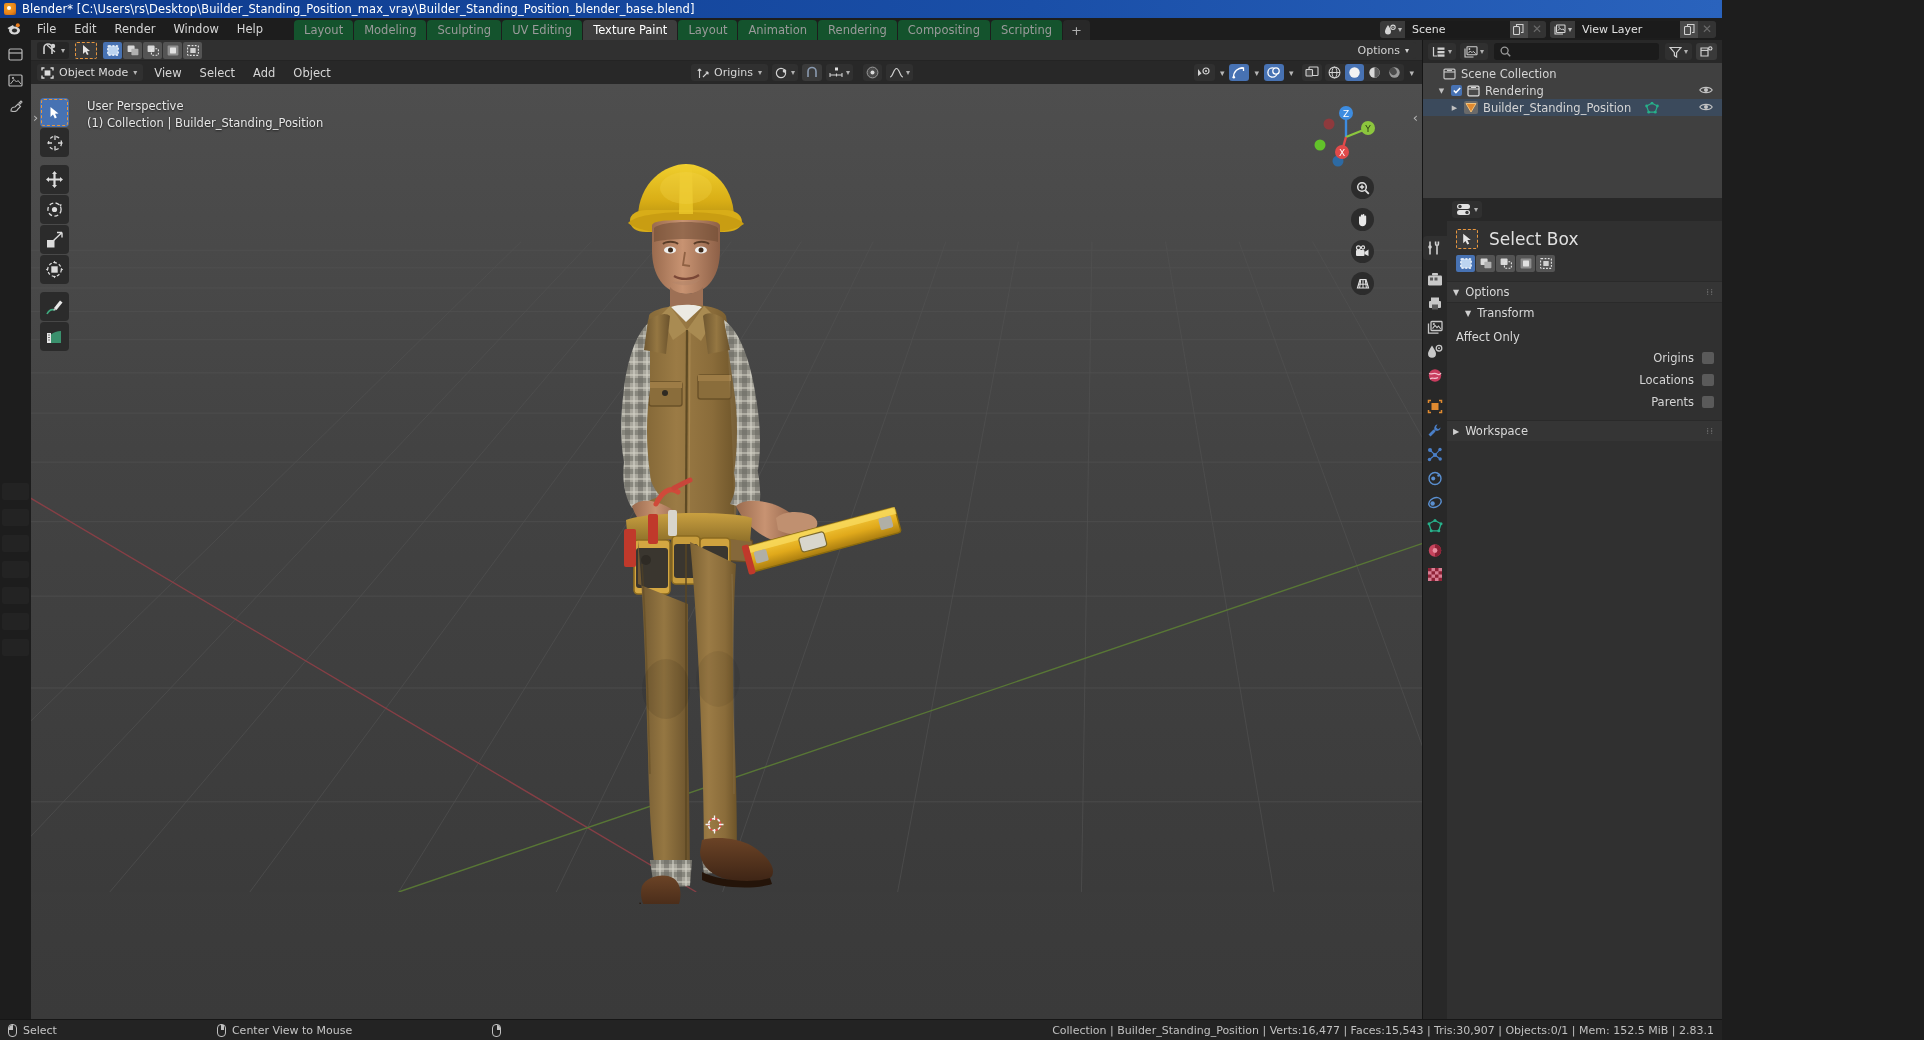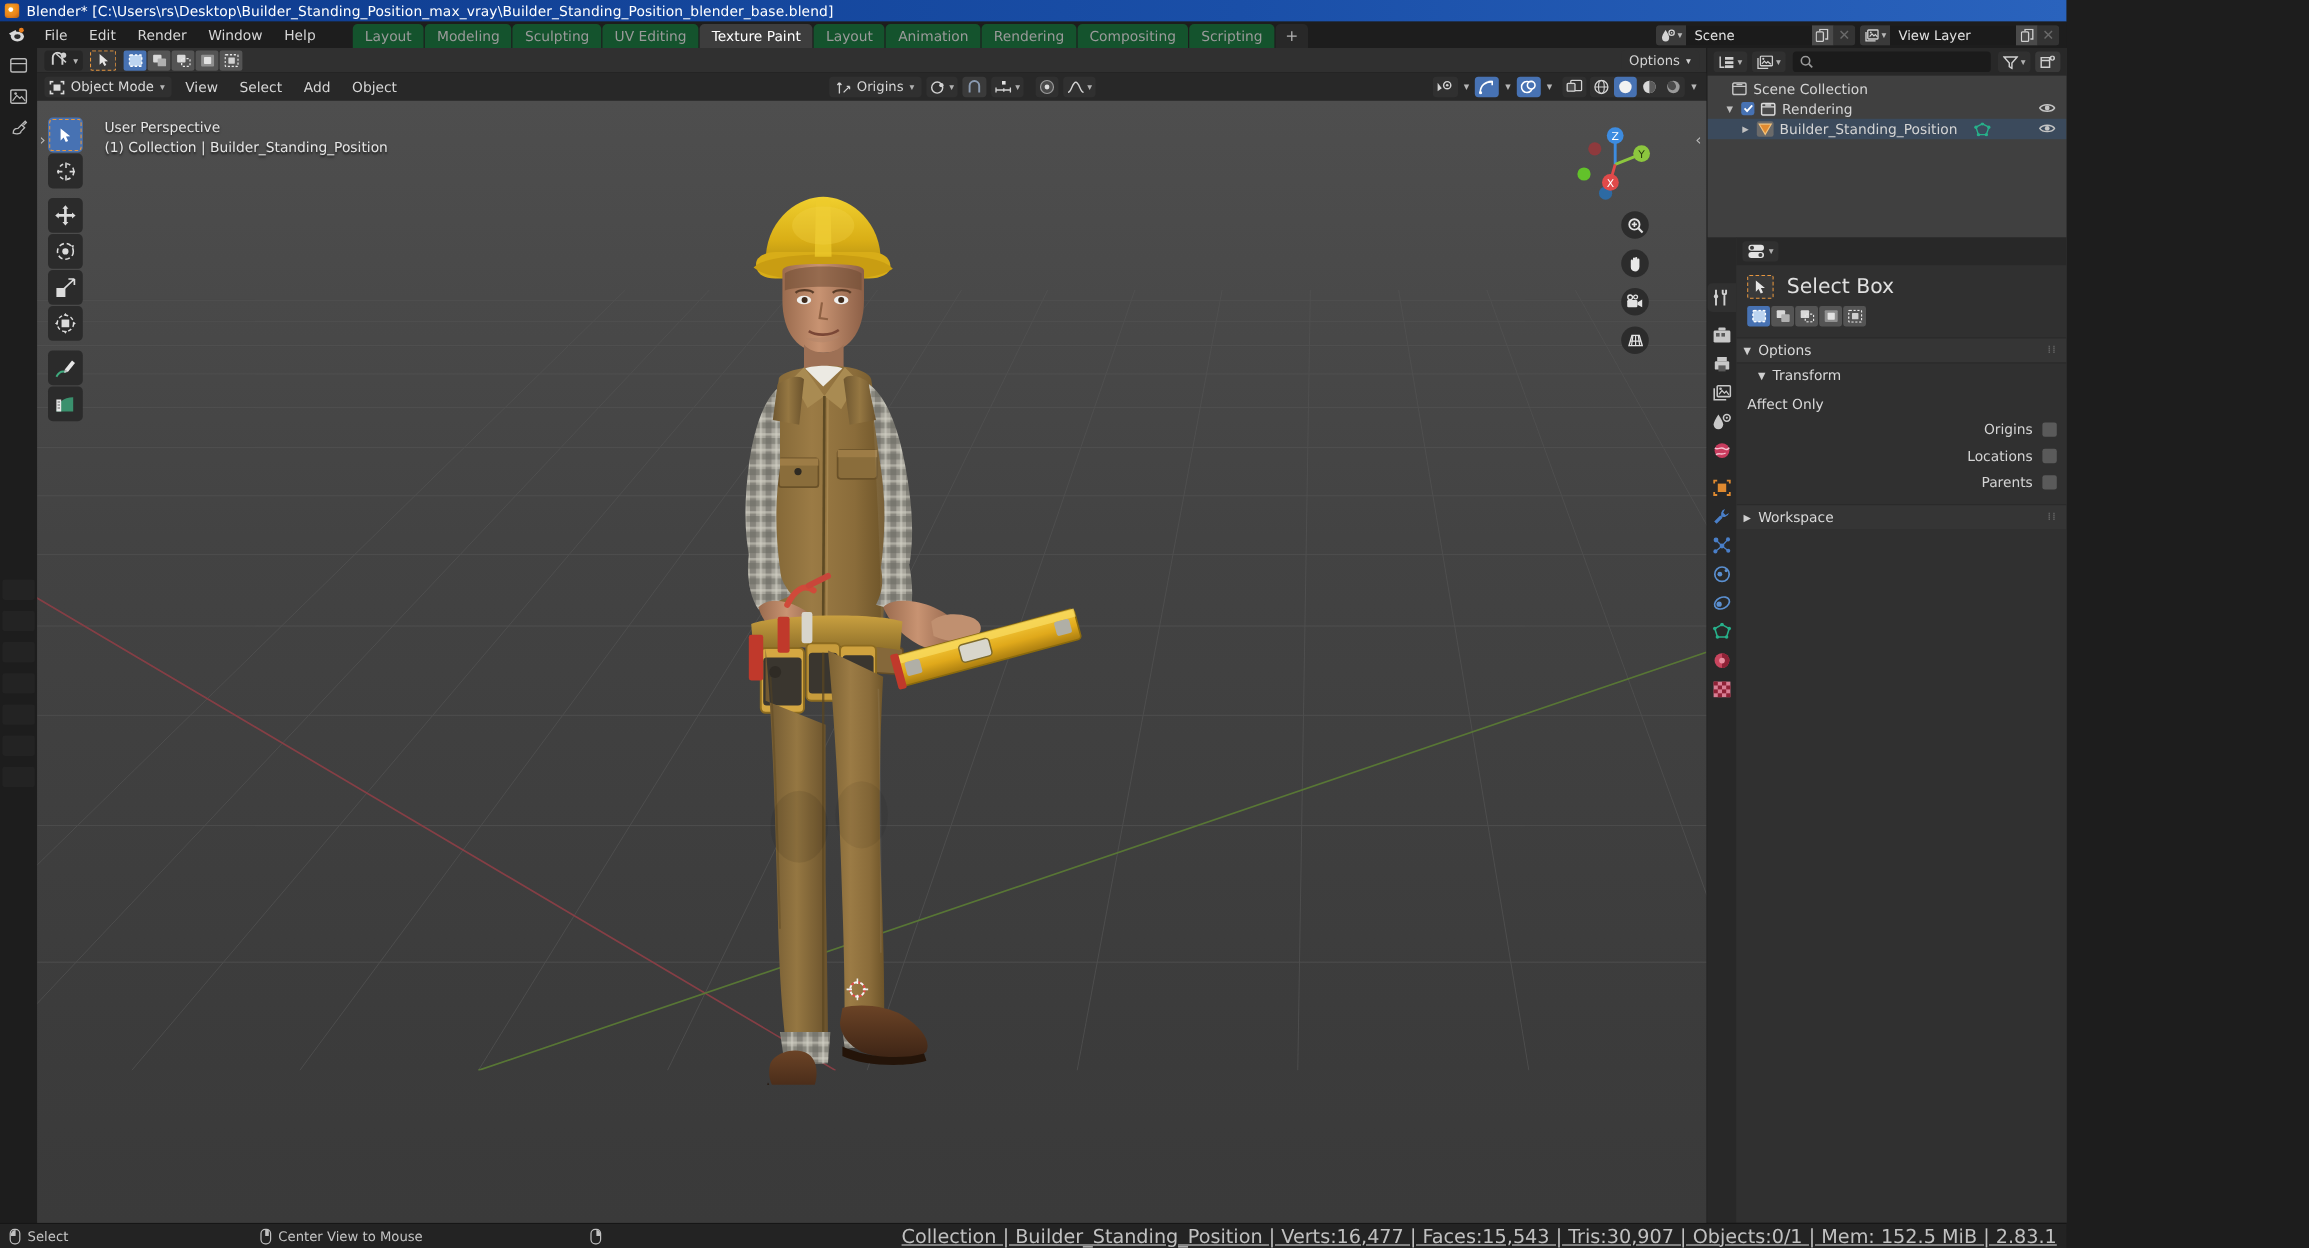--- a/index.html
+++ b/index.html
@@ -162,7 +162,7 @@
   .mouse-ico.l::before{content:"";position:absolute;left:0;top:0;width:3.6px;height:5.5px;background:#c0c0c0;border-radius:4px 0 0 0;}
   .mouse-ico.m::before{content:"";position:absolute;left:3px;top:0;width:3px;height:5.5px;background:#c0c0c0;}
   .mouse-ico.r::before{content:"";position:absolute;right:0;top:0;width:3.6px;height:5.5px;background:#c0c0c0;border-radius:0 4px 0 0;}
-  .sb-right{margin-left:auto;color:#c0c0c0;font-size:16px;white-space:nowrap;text-decoration:underline;}
+  .sb-right{margin-left:auto;color:#c0c0c0;font-size:11px;white-space:nowrap;}
 
   .fig { position:absolute; }
 </style>

